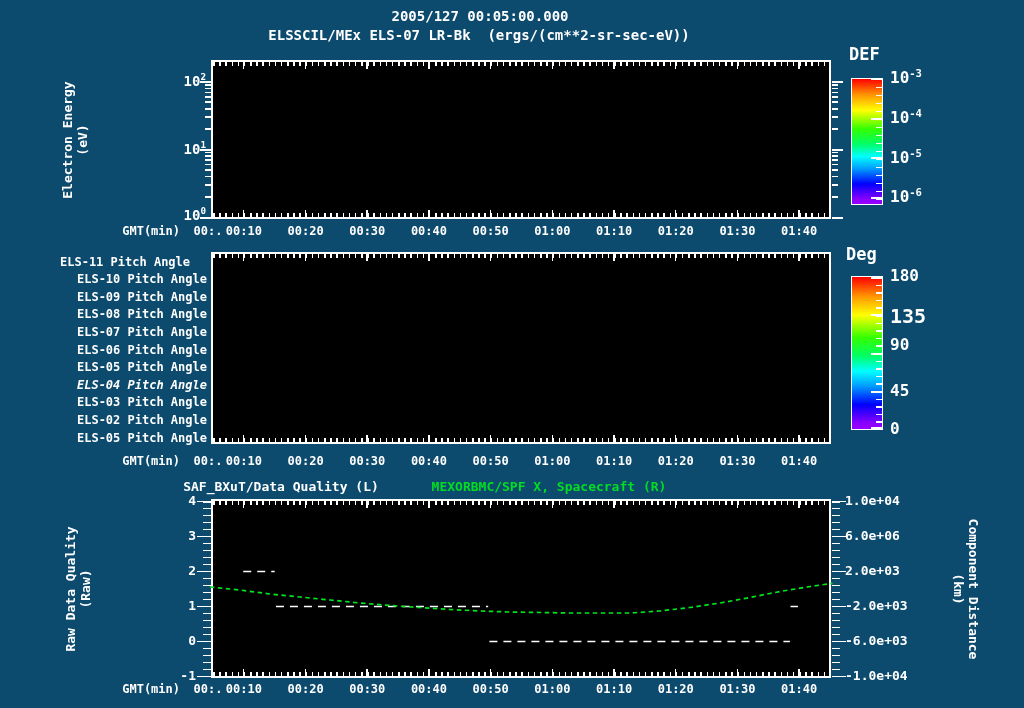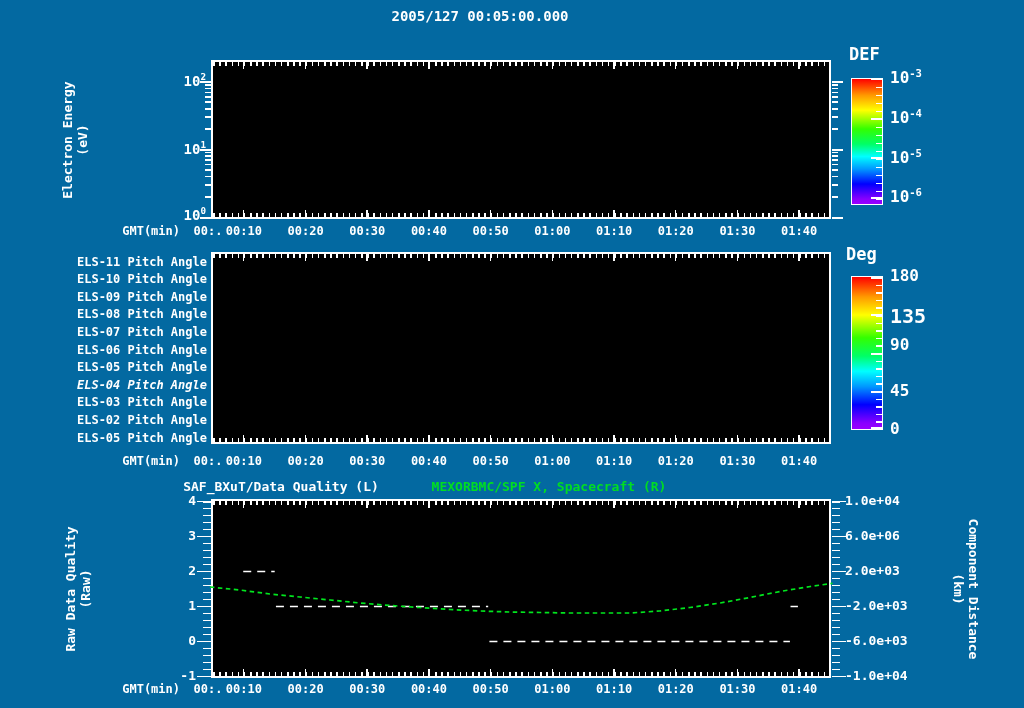--- a/index.html
+++ b/index.html
@@ -3,7 +3,7 @@
 <meta charset="utf-8">
 <style>
   html,body{margin:0;padding:0;background:#000;}
-  #page{position:relative;width:1024px;height:708px;background:#0369a1;overflow:hidden;
+  #page{position:relative;width:1024px;height:708px;background:#0c4a6e;overflow:hidden;
         font-family:"DejaVu Sans Mono",monospace;color:#fff;}
   .txt{position:absolute;color:#fff;font:bold 12px "DejaVu Sans Mono",monospace;
        white-space:pre;line-height:1.15;}

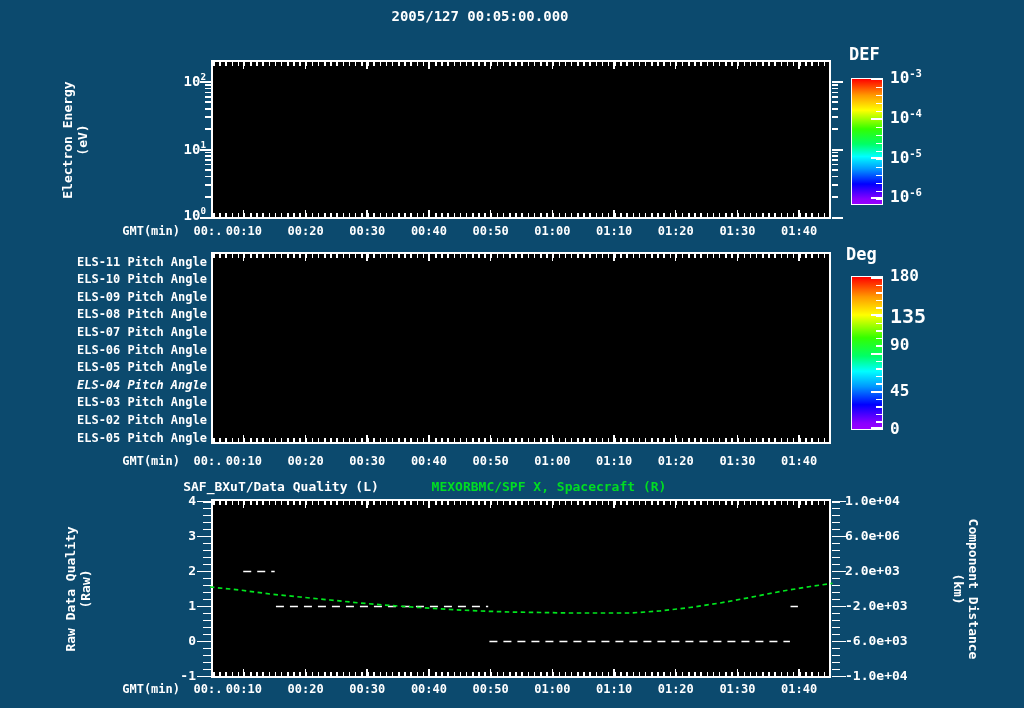--- a/index.html
+++ b/index.html
@@ -23,6 +23,7 @@
 <div id="page">
 
   <div class="txt" style="left:480px;top:8px;transform:translateX(-50%);font-size:14px;">2005/127 00:05:00.000</div>
+  <div class="txt" style="left:479px;top:27px;transform:translateX(-50%);font-size:14px;">ELSSCIL/MEx ELS-07 LR-Bk  (ergs/(cm**2-sr-sec-eV))</div>
 
   <div class="panel" id="p1" style="left:211px;top:60px;width:620px;height:159px;"></div>
   <div class="panel" id="p2" style="left:211px;top:252px;width:620px;height:192px;"></div>

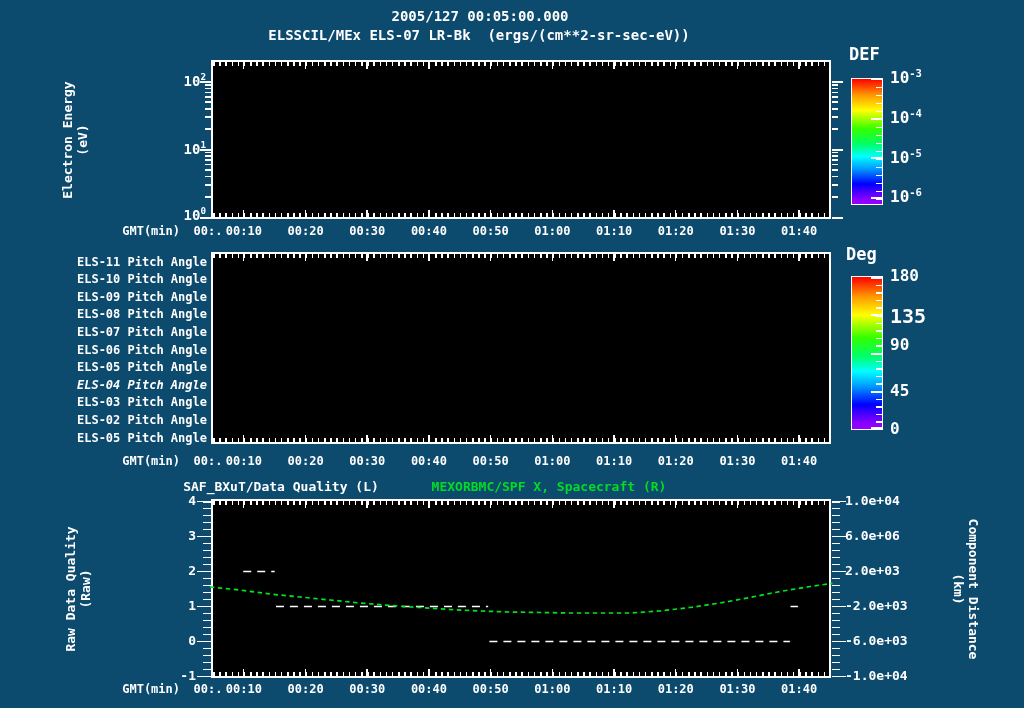--- a/index.html
+++ b/index.html
@@ -108,7 +108,7 @@
     <div class="txt" style="left: 890px; top: 336px; font-size: 16px;">90</div>
     <div class="txt" style="left: 890px; top: 382px; font-size: 16px;">45</div>
     <div class="txt" style="left: 890px; top: 420px; font-size: 16px;">0</div>
-    <div class="txt" style="left: 60px; top: 255.5px; width: 147px; text-align: right;">ELS-11 Pitch Angle</div>
+    <div class="txt" style="left: 60px; top: 255.5px; width: 147px; ">ELS-11 Pitch Angle</div>
     <div class="txt" style="left: 60px; top: 273.1px; width: 147px; text-align: right;">ELS-10 Pitch Angle</div>
     <div class="txt" style="left: 60px; top: 290.7px; width: 147px; text-align: right;">ELS-09 Pitch Angle</div>
     <div class="txt" style="left: 60px; top: 308.3px; width: 147px; text-align: right;">ELS-08 Pitch Angle</div>

